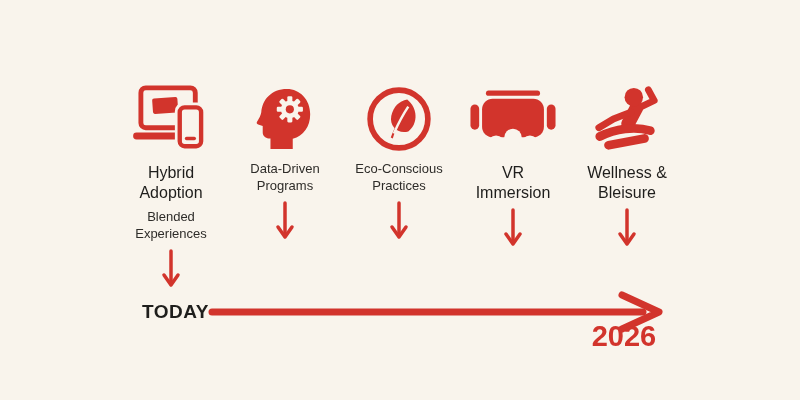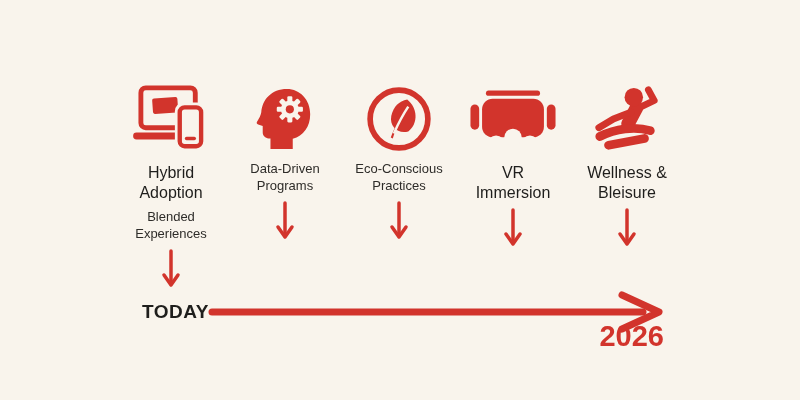--- a/index.html
+++ b/index.html
@@ -99,7 +99,7 @@
     left: 584px;
     top: 320px;
     width: 80px;
-    text-align: right;
+    text-align: center;
     font-size: 29px;
     font-weight: bold;
     color: var(--accent);

